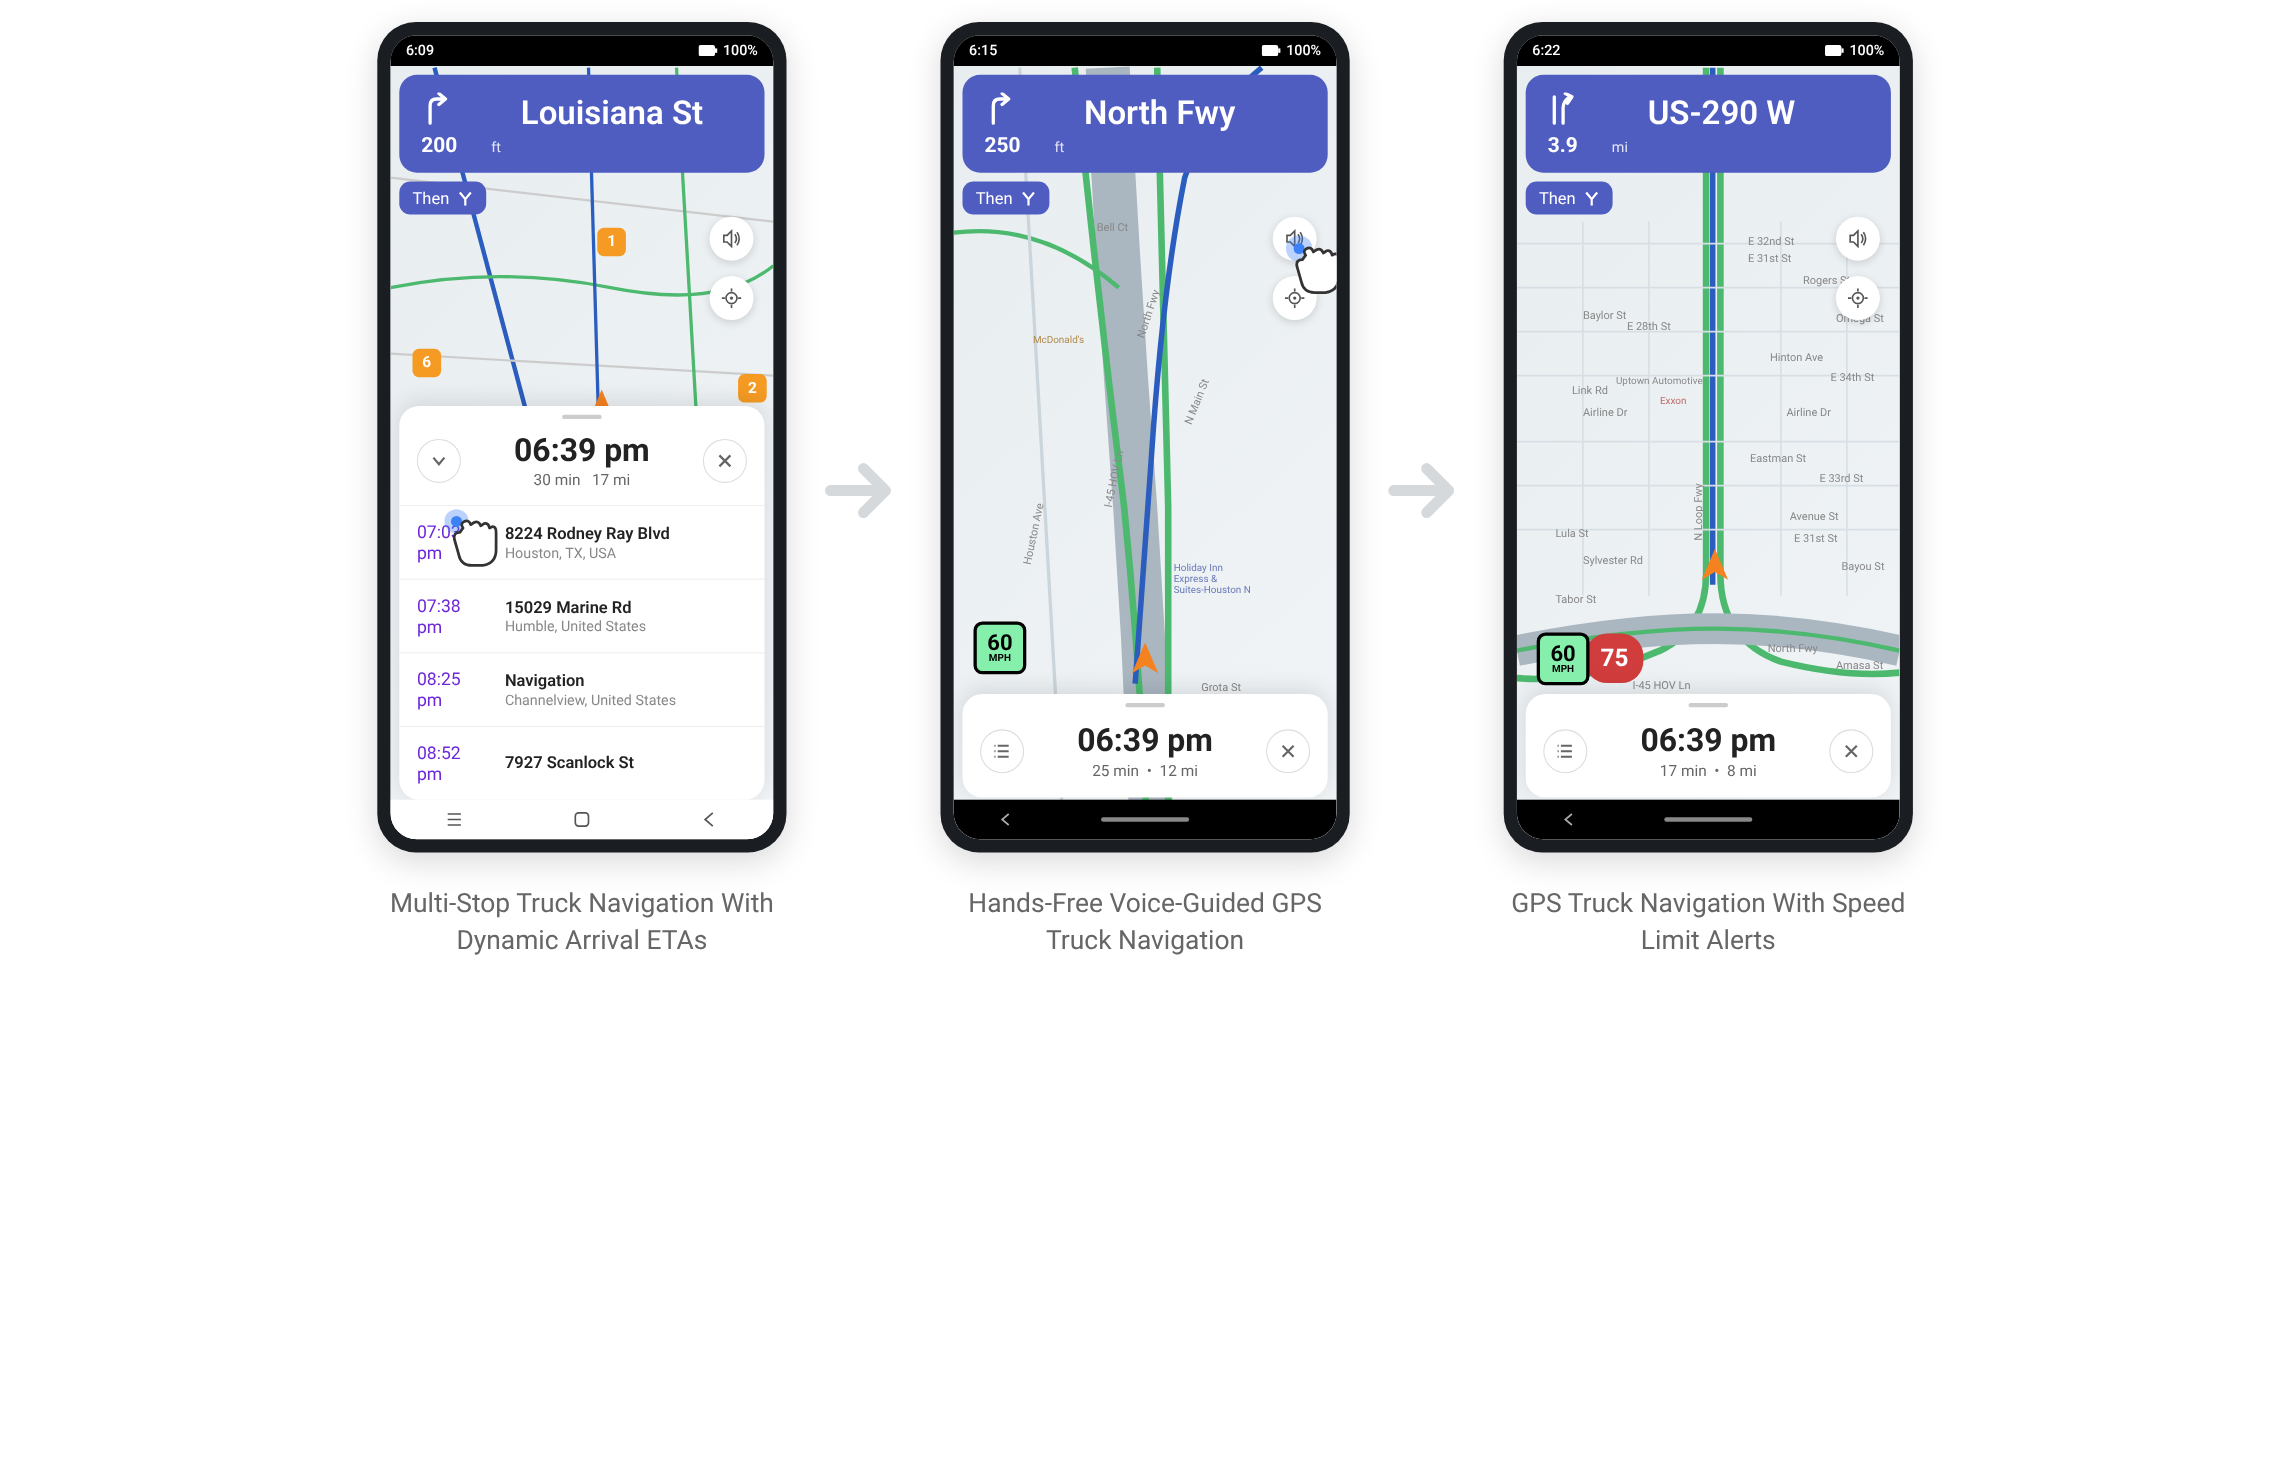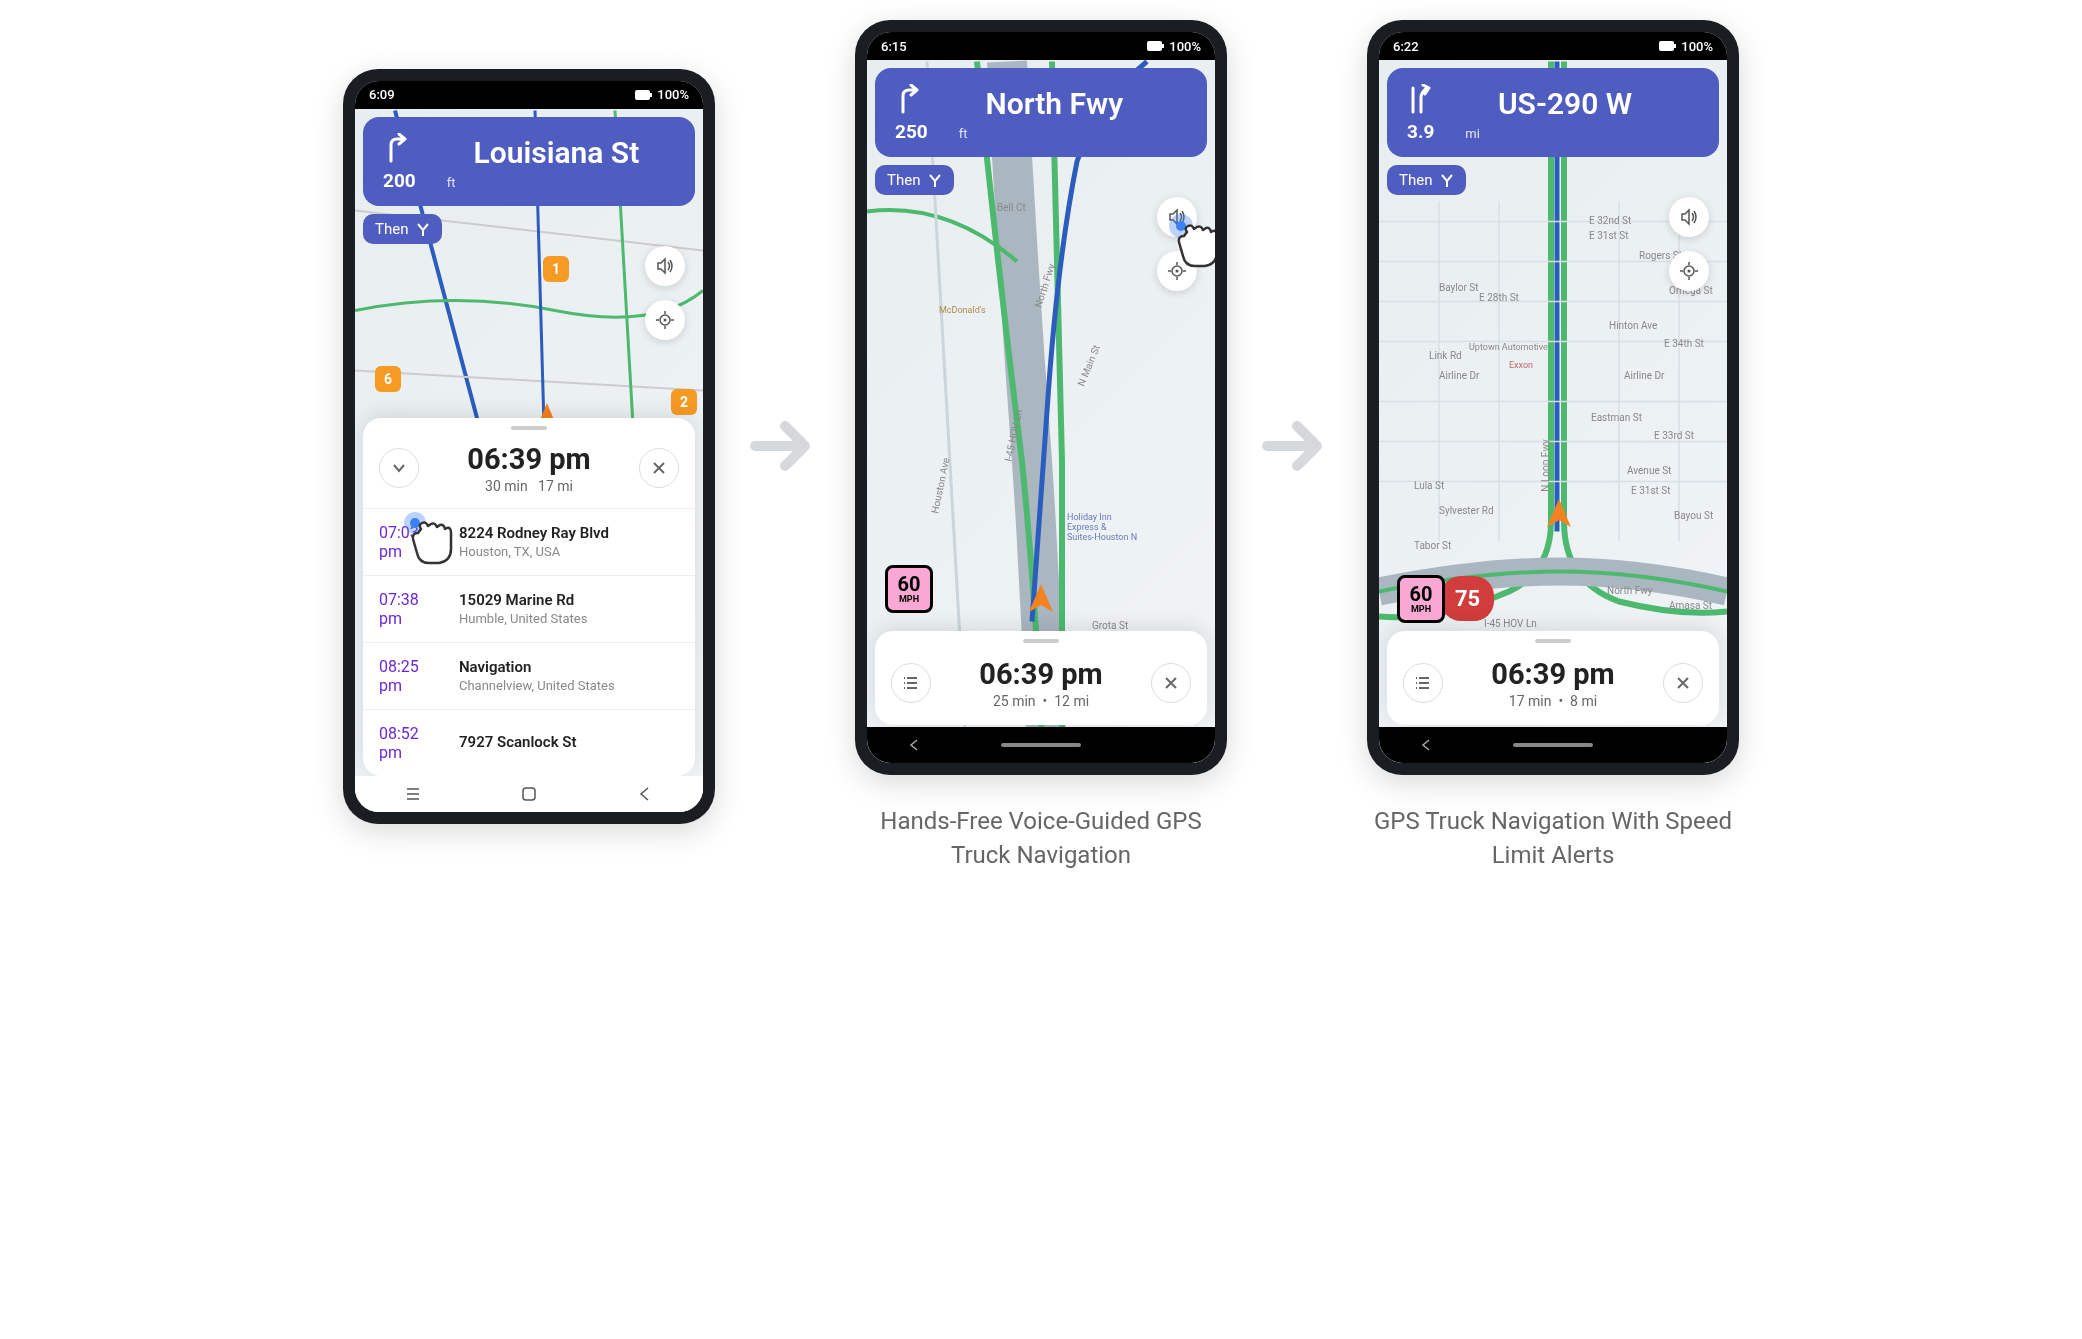--- a/index.html
+++ b/index.html
@@ -42,7 +42,7 @@
 .system-nav.light { background: #fff; }
 .caption { font-size: 24px; color: #666; text-align: center; line-height: 1.4; max-width: 360px; }
 .arrow-between { width: 80px; height: 80px; display: flex; align-items: center; justify-content: center; color: #d5d9dc; }
-.speed-sign { position: absolute; left: 18px; bottom: 150px; width: 48px; height: 48px; background: #f9a8d4; border: 3px solid #000; border-radius: 8px; display: flex; flex-direction: column; align-items: center; justify-content: center; z-index: 5; }
+.speed-sign { position: absolute; left: 18px; bottom: 150px; width: 48px; height: 48px; background: #86efac; border: 3px solid #000; border-radius: 8px; display: flex; flex-direction: column; align-items: center; justify-content: center; z-index: 5; }
 .speed-sign .num { font-size: 20px; font-weight: 700; line-height: 1; }
 .speed-sign .mph { font-size: 9px; font-weight: 700; }
 .speed-alert { position: absolute; left: 62px; bottom: 152px; background: #d13c3c; color: #fff; padding: 10px 14px; border-radius: 20px; font-size: 22px; font-weight: 700; z-index: 4; }

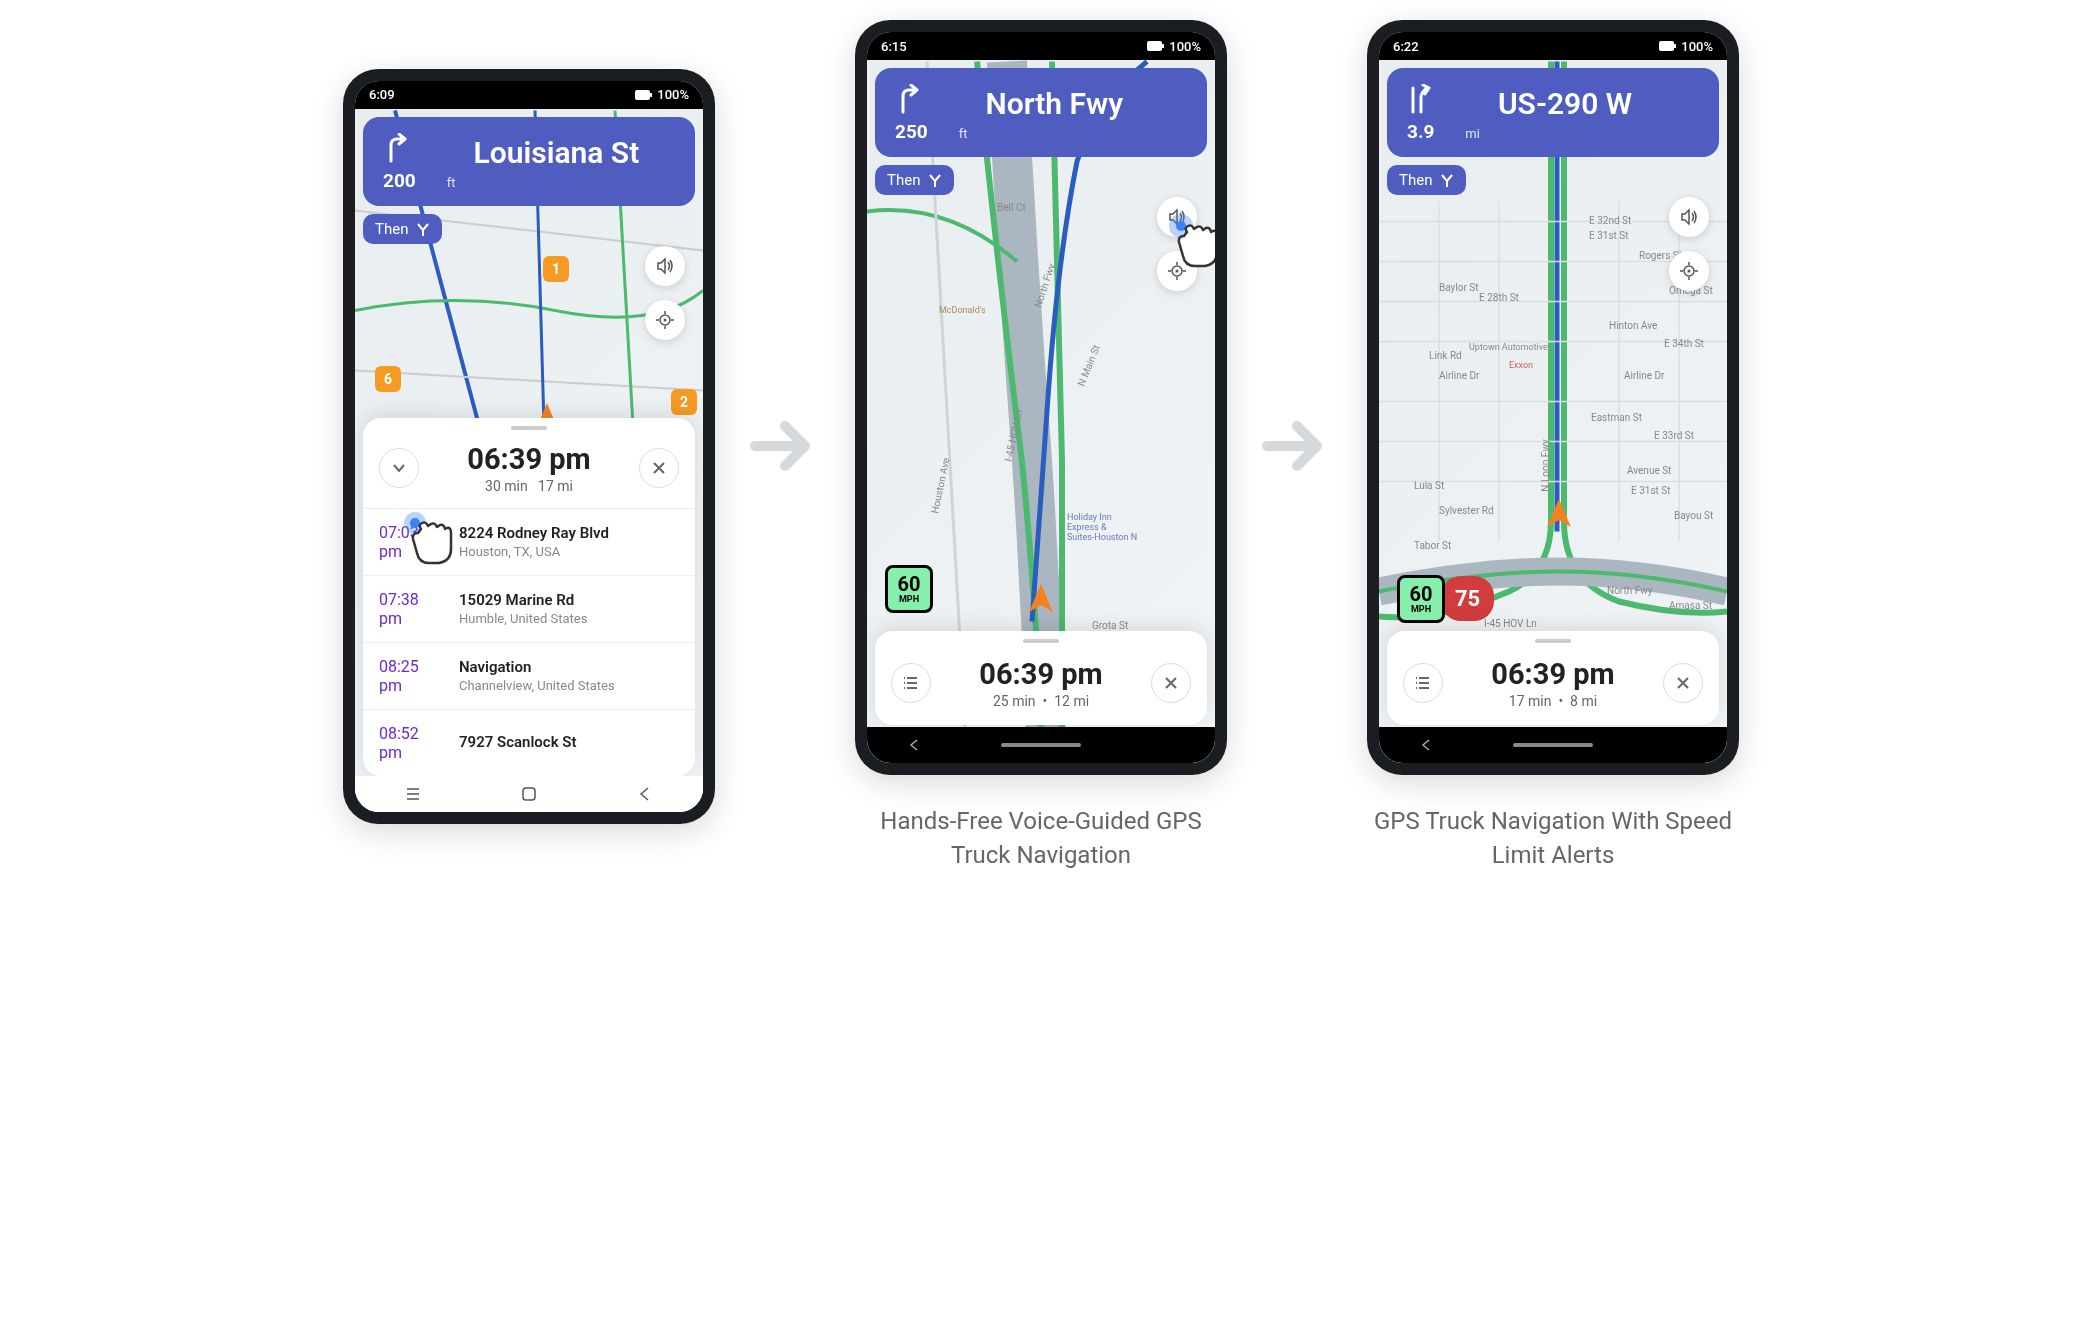--- a/index.html
+++ b/index.html
@@ -194,6 +194,7 @@
   </div>
 </div>
 </div>
+<div class="caption">Multi-Stop Truck Navigation With Dynamic Arrival ETAs</div>
 </div>
 
 <div class="arrow-between">

